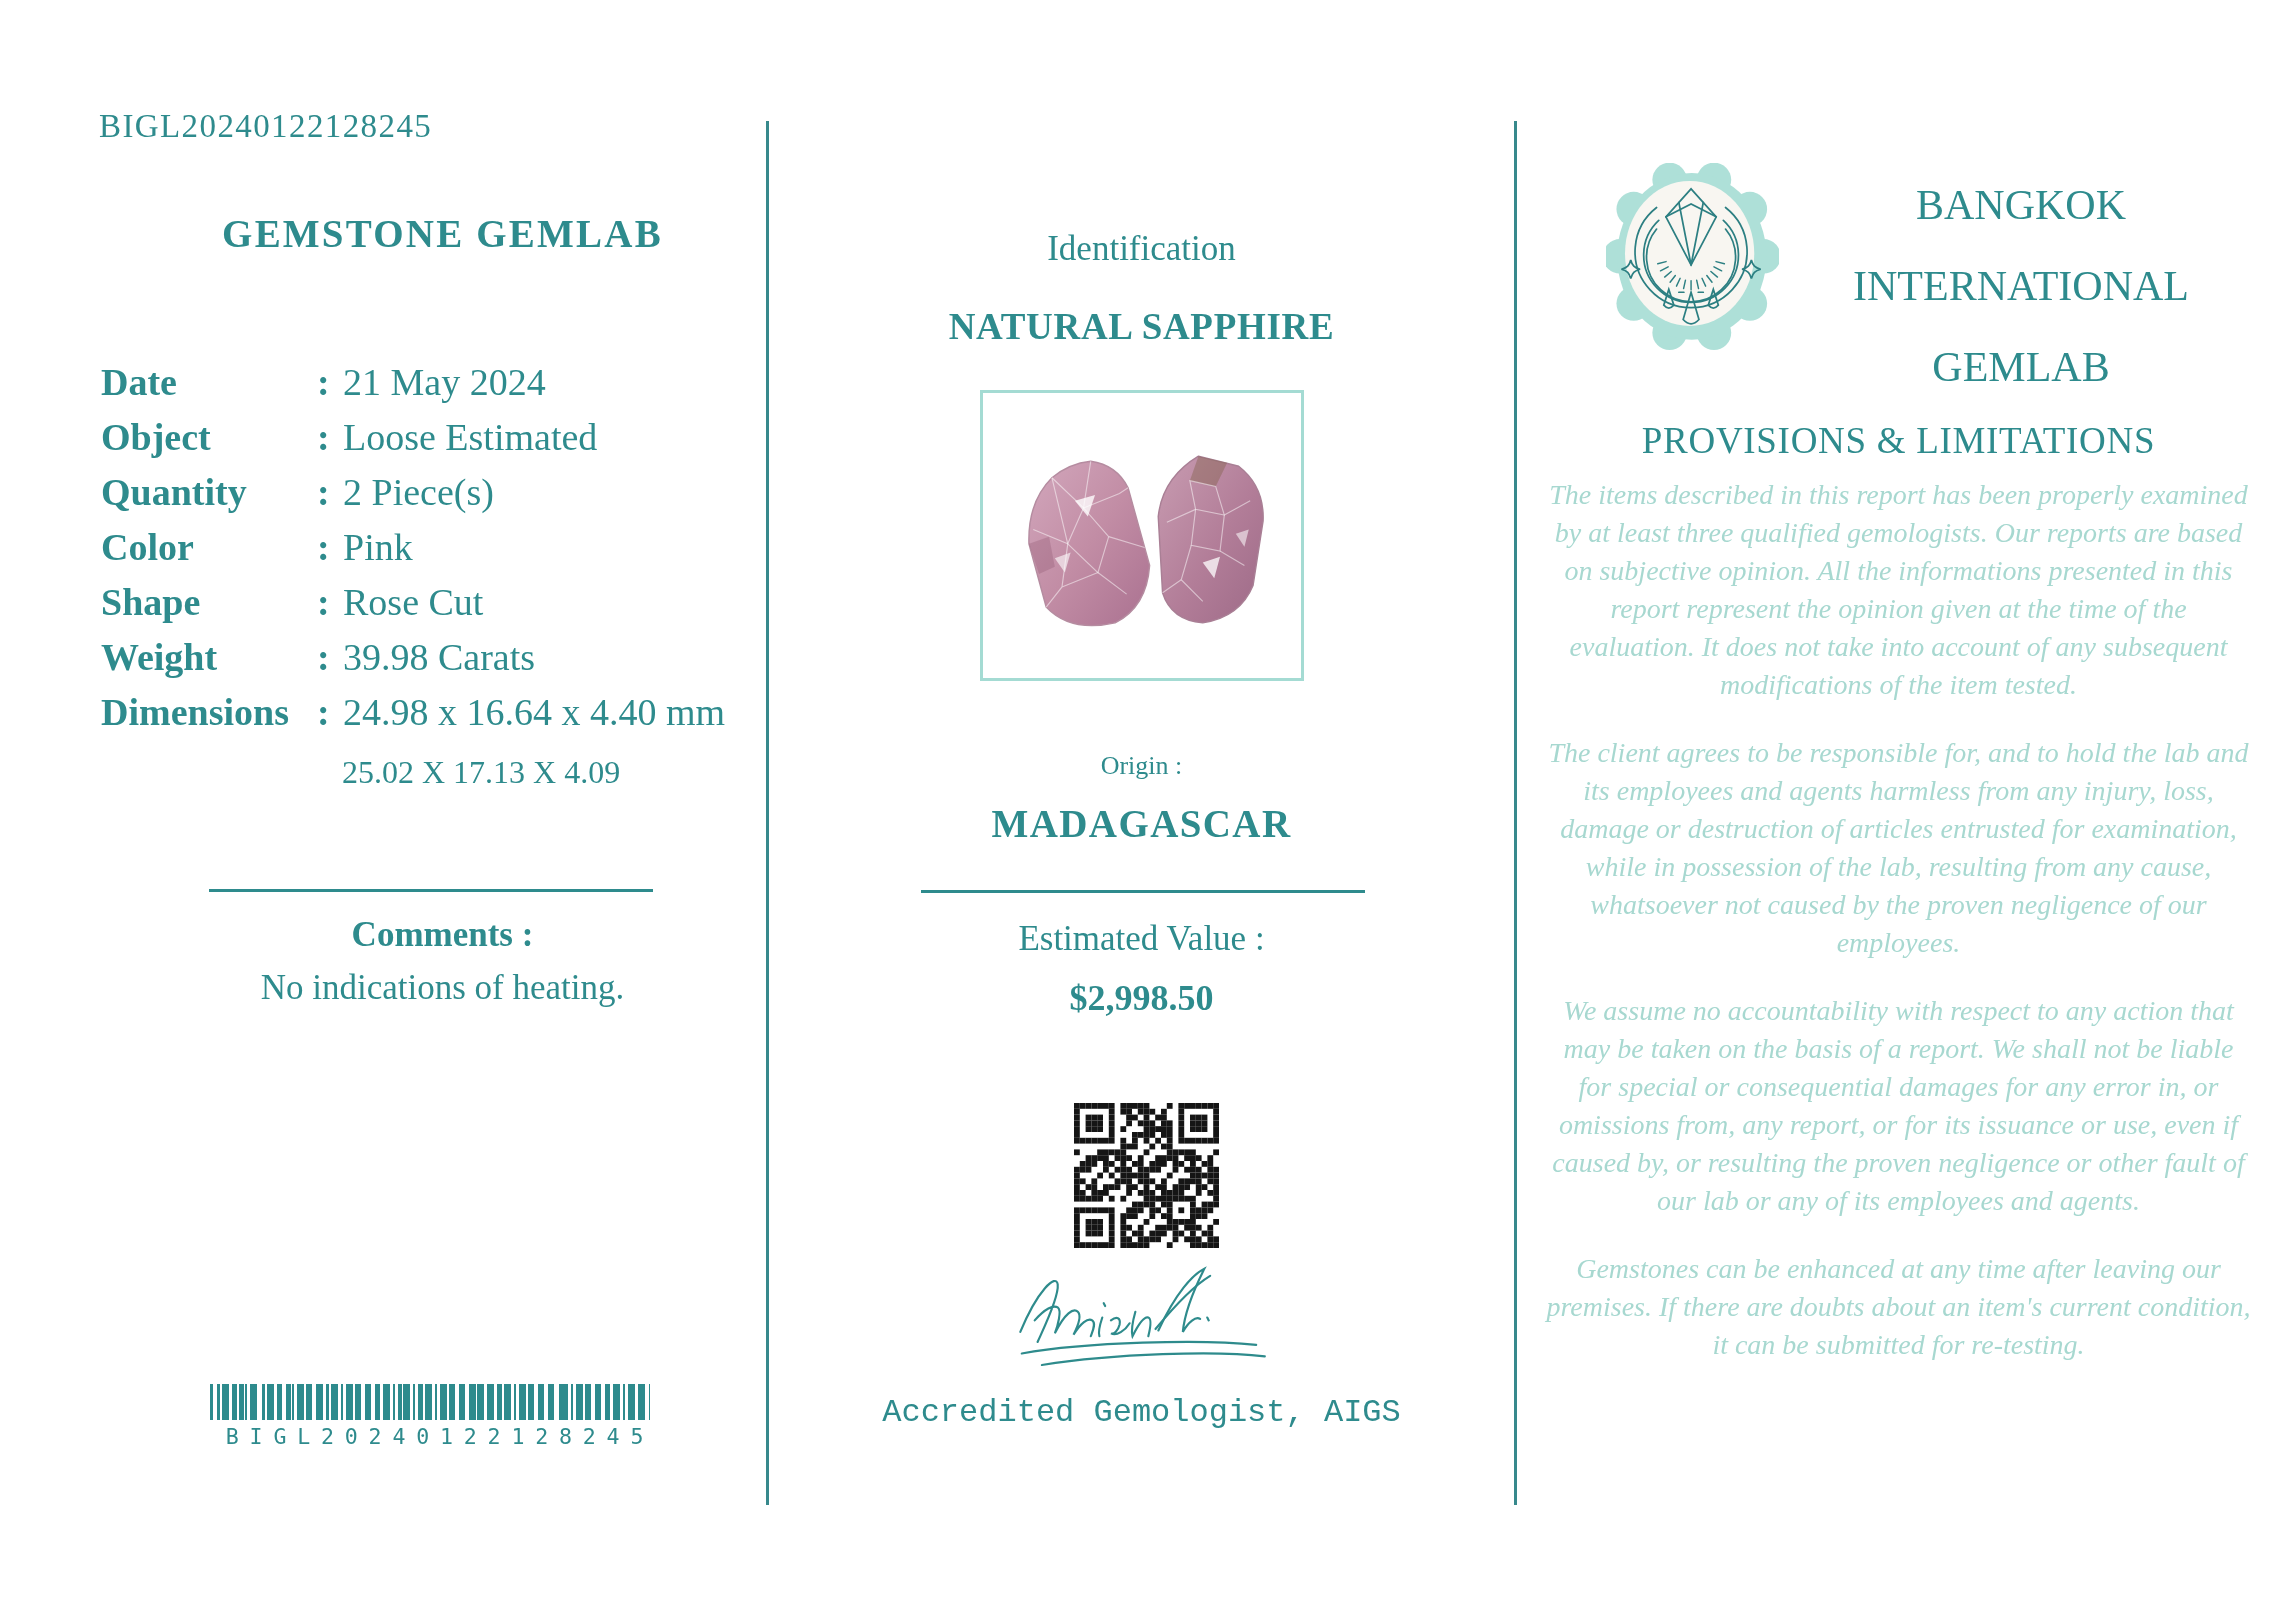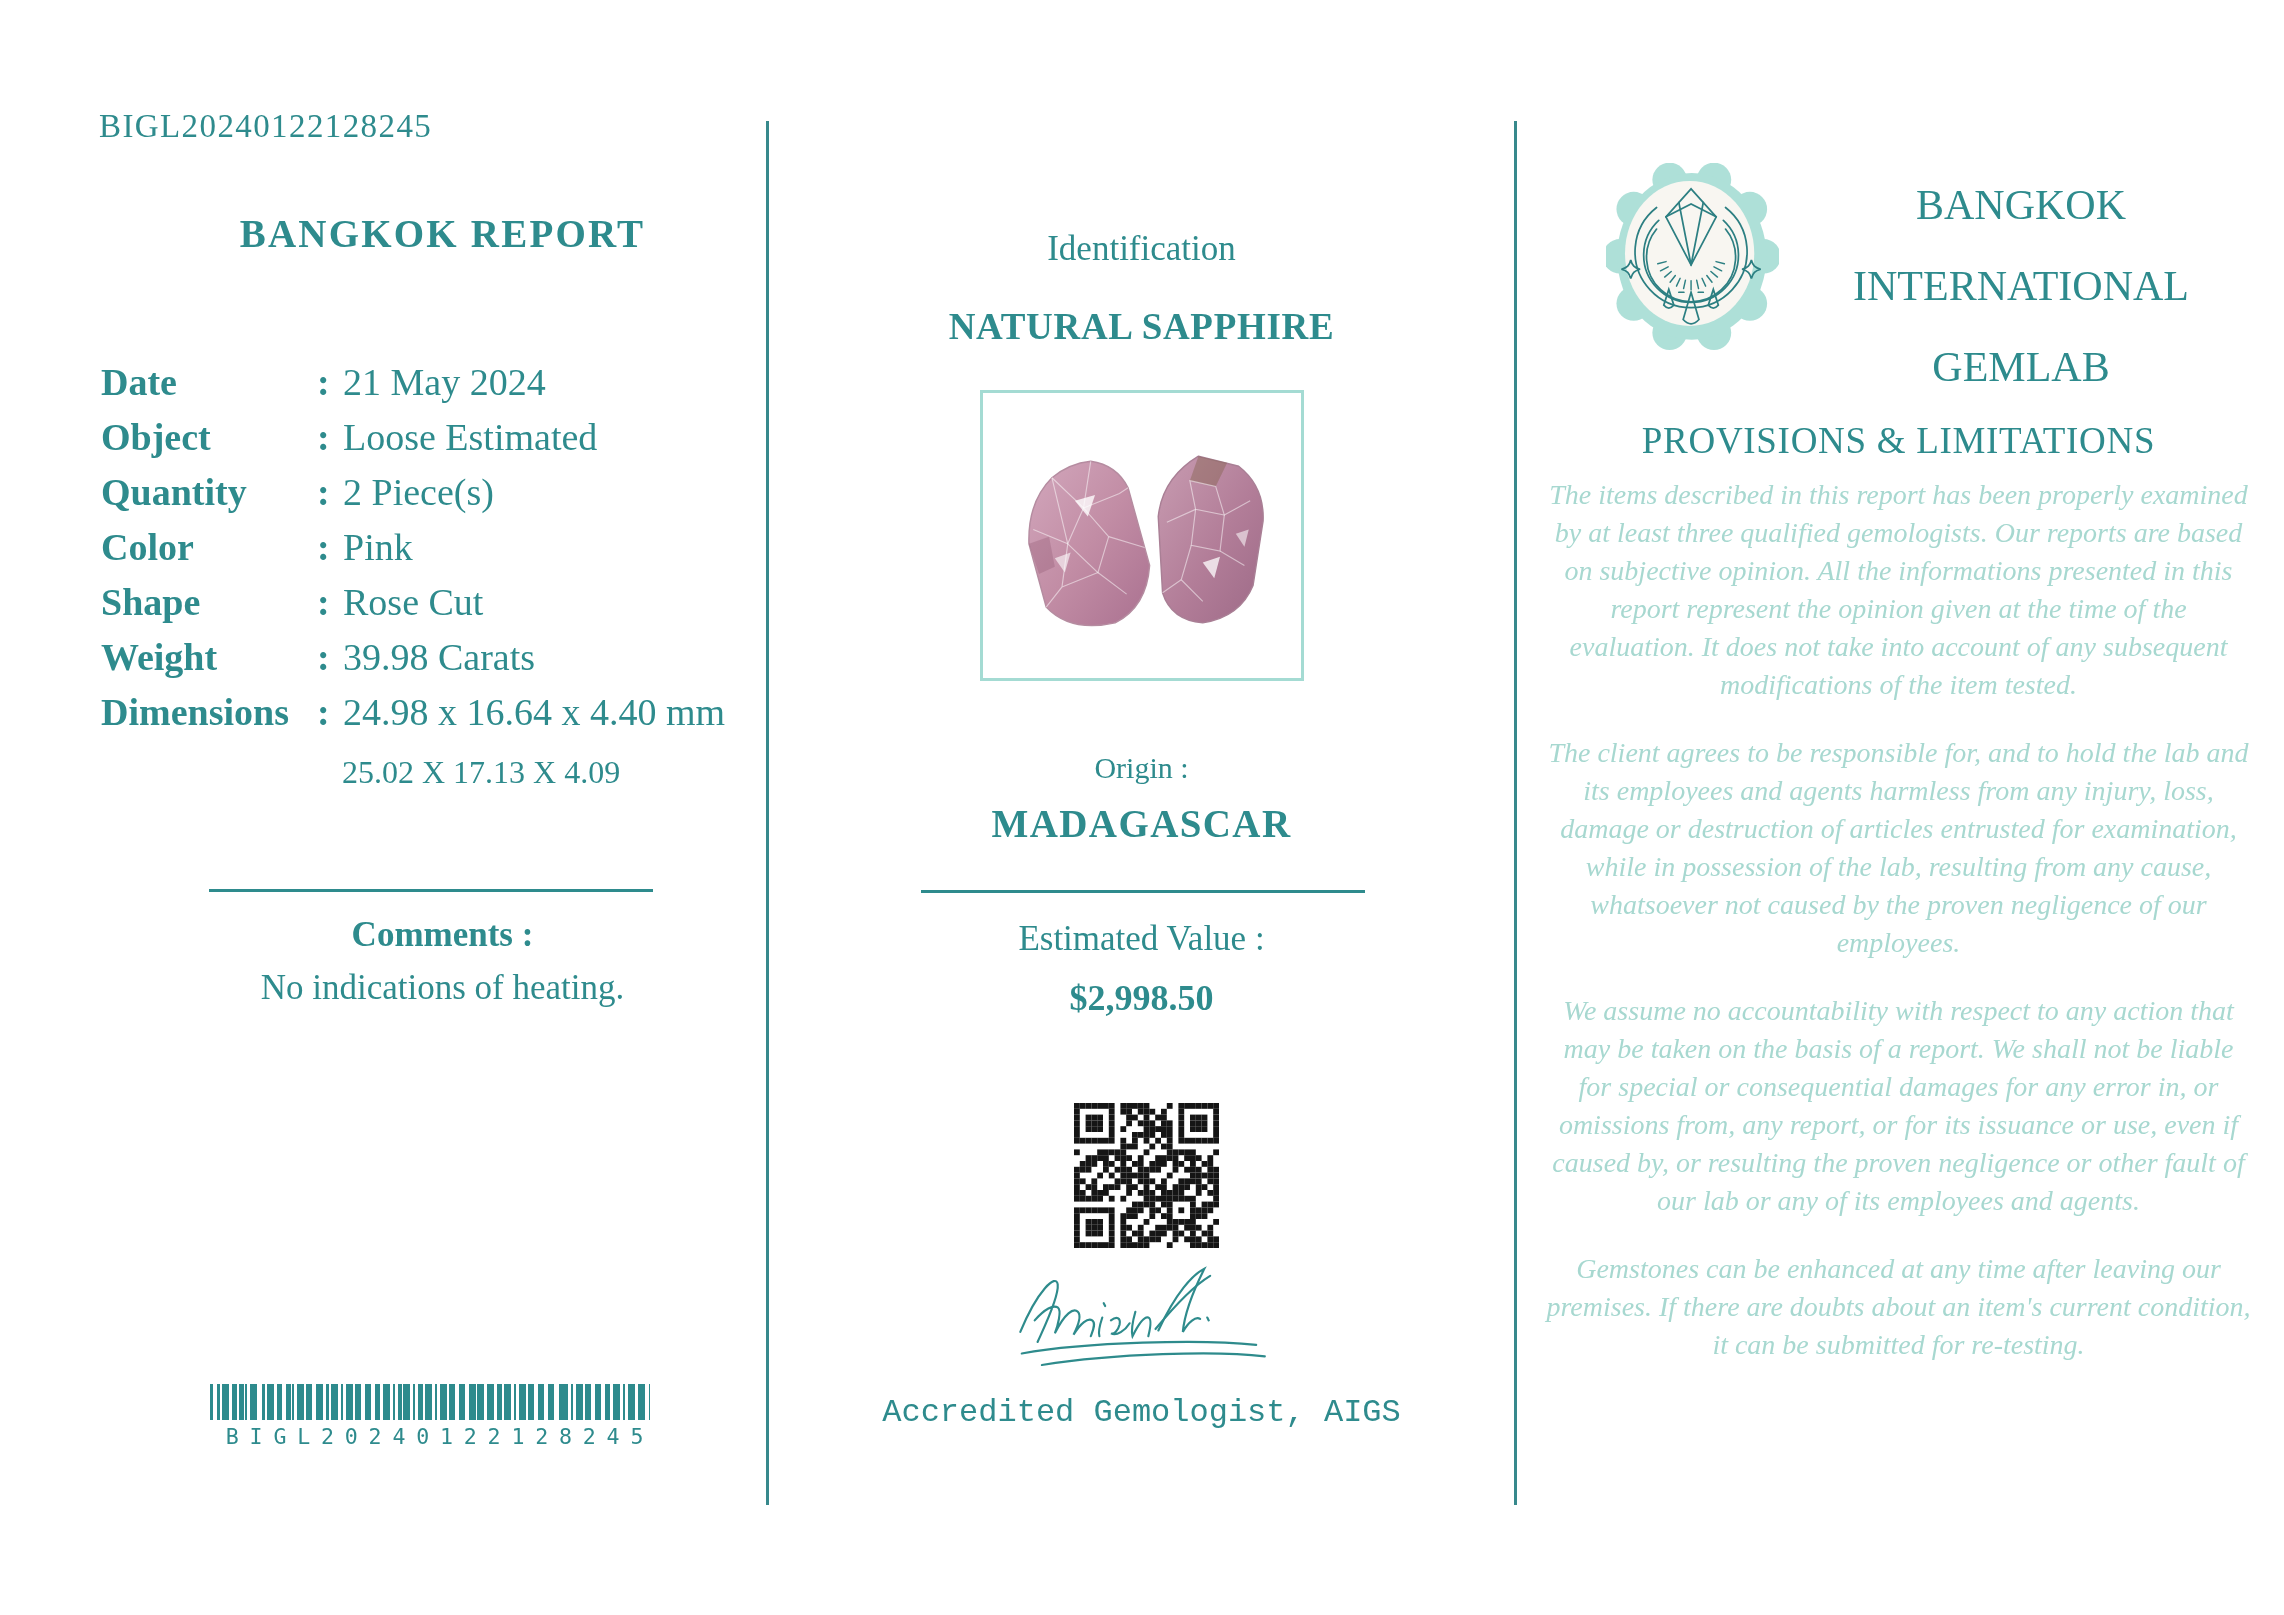--- a/index.html
+++ b/index.html
@@ -61,7 +61,7 @@
   <div class="abs vdivider vd1"></div>
   <div class="abs vdivider vd2"></div>
 
-  <div class="abs report-title">BANGKOK REPORT</div>
+  <div class="abs report-title">GEMSTONE GEMLAB</div>
 
   <div class="abs fields">
     <div class="frow">

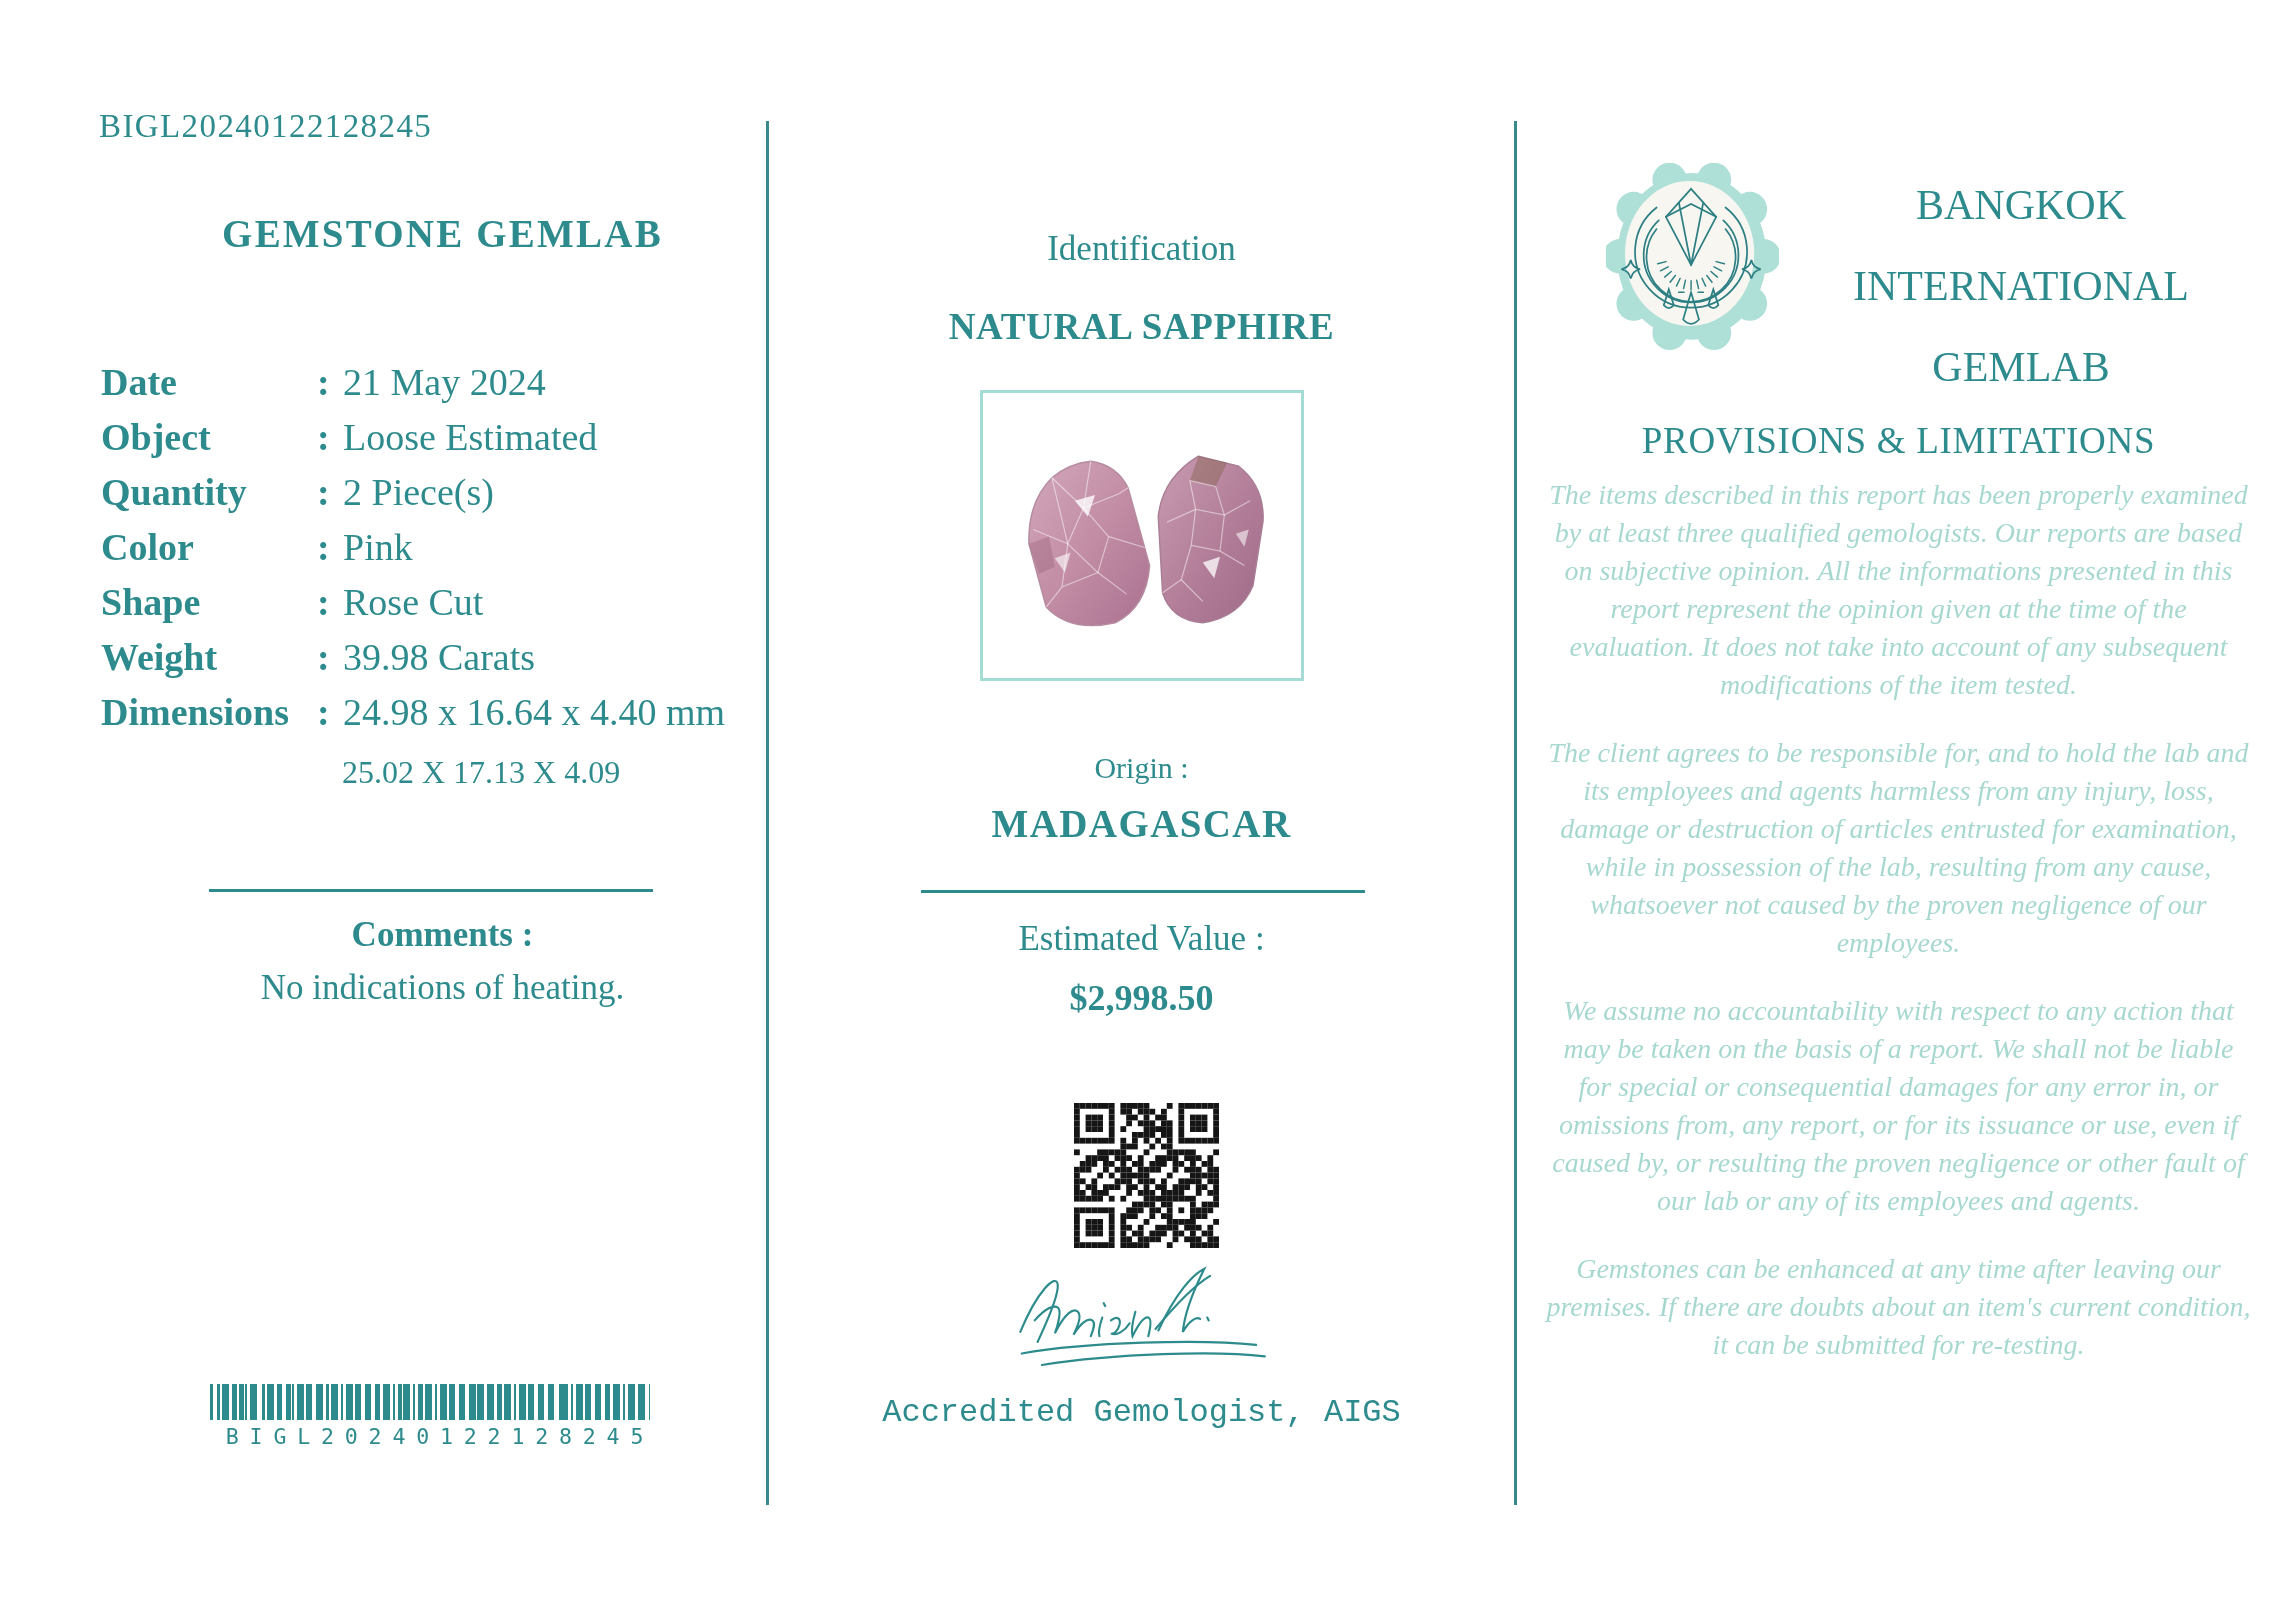--- a/index.html
+++ b/index.html
@@ -34,7 +34,7 @@
   .ident-label{left:782px;top:229px;width:719px;font-size:35px;text-align:center;}
   .ident-value{left:782px;top:305px;width:719px;font-size:37px;font-weight:bold;letter-spacing:0.7px;text-align:center;}
   .gem-box{left:980px;top:390px;width:324px;height:291px;border:3.6px solid #a4dbd3;box-sizing:border-box;}
-  .origin-label{left:782px;top:751px;width:719px;font-size:30px;text-align:center;}
+  .origin-label{left:782px;top:751px;width:719px;font-size:26px;text-align:center;}
   .origin-value{left:782px;top:801px;width:719px;font-size:39px;font-weight:bold;letter-spacing:1.4px;text-align:center;}
   .rule-mid{left:921px;top:890px;width:444px;}
   .est-label{left:782px;top:919px;width:719px;font-size:35px;text-align:center;}

